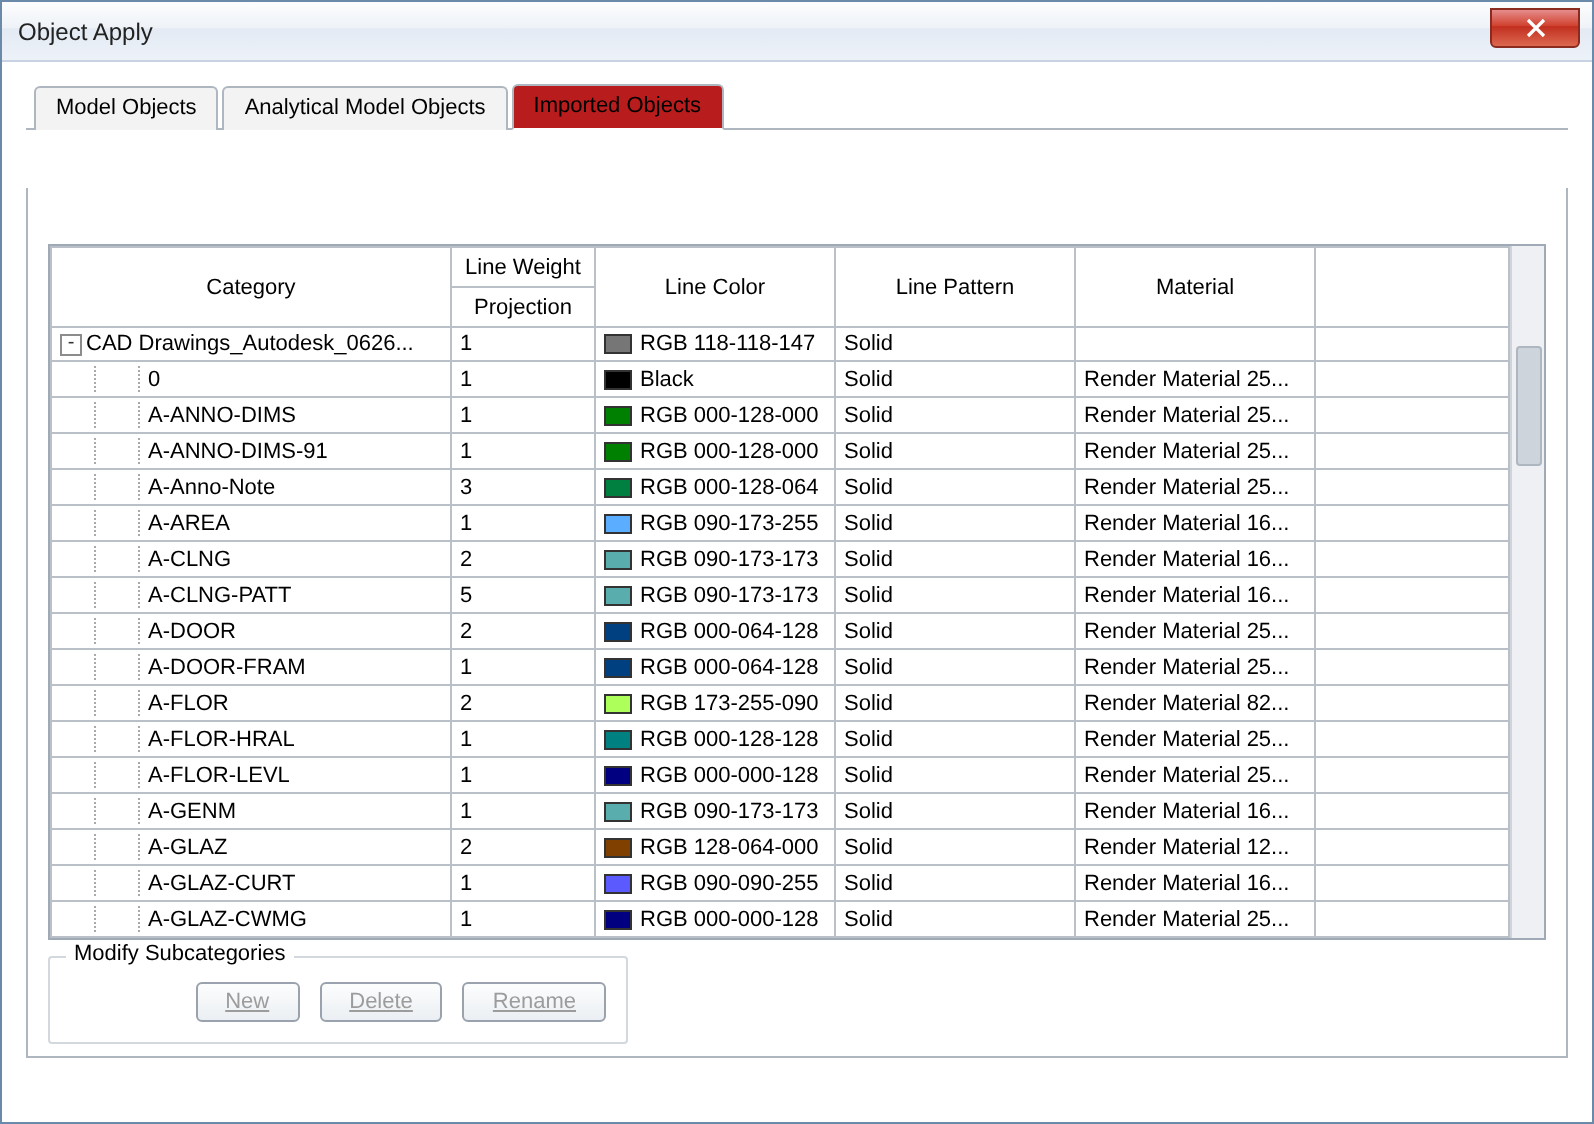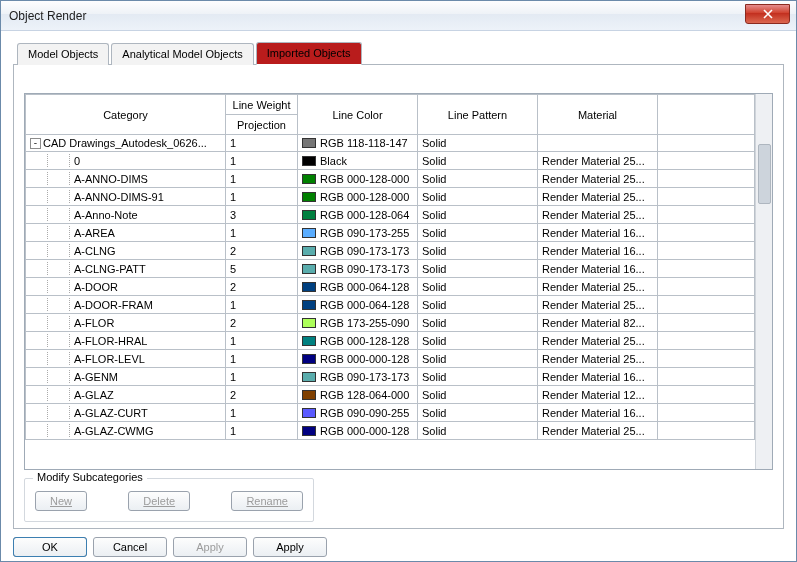--- a/index.html
+++ b/index.html
@@ -47,7 +47,7 @@
 
 <div class="window">
   <div class="titlebar">
-    <span class="title">Object Render</span>
+    <span class="title">Object Apply</span>
     <div class="close-btn">
       <svg viewBox="0 0 10 10">
           <path d="M1 1 L9 9 M9 1 L1 9" stroke="#fff" stroke-width="1.6"></path>

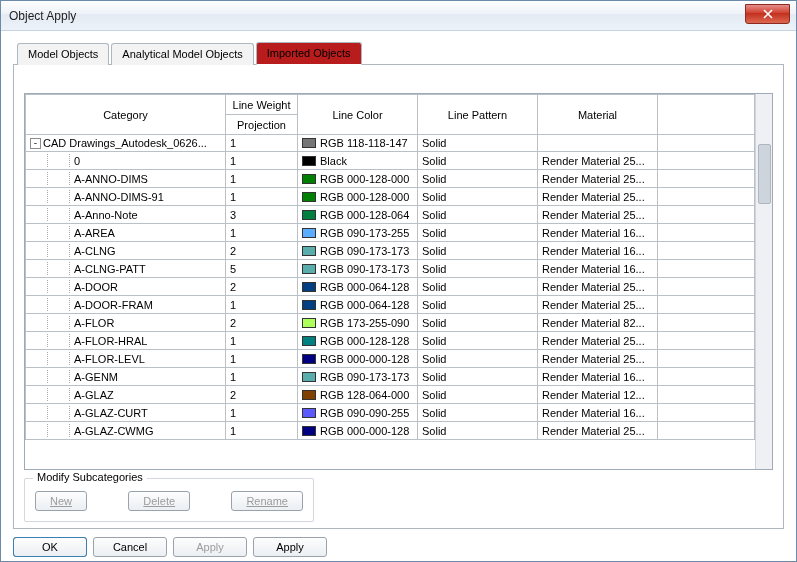--- a/index.html
+++ b/index.html
@@ -9,7 +9,7 @@
 .titlebar .title { font-size: 12px; color: #222; }
 .close-btn { position: absolute; right: 6px; top: 3px; width: 45px; height: 20px; background: linear-gradient(#e58c8c,#d0402c 45%,#c22f1f 46%,#dc6850); border: 1px solid #8b2a1f; border-radius: 0 0 3px 3px; color: #fff; display: flex; align-items: center; justify-content: center; font-size: 11px; cursor: pointer; }
 .close-btn svg { width: 10px; height: 10px; }
-.content { padding: 10px 12px 4px 12px; height: calc(100% - 30px); display: flex; flex-direction: column; }
+.content { padding: 10px 12px 24px 12px; height: calc(100% - 30px); display: flex; flex-direction: column; gap: 29px; }
 .tabs { display: flex; align-items: flex-end; border-bottom: 1px solid #aeb6bf; padding-left: 4px; gap: 0; }
 .tab { padding: 4px 10px 5px 10px; border: 1px solid #aeb6bf; border-bottom: none; background: #f3f3f3; border-radius: 3px 3px 0 0; margin-right: 2px; position: relative; top: 1px; cursor: pointer; }
 .tab.active { background: #b91c1c; border-bottom: 1px solid #fff; }

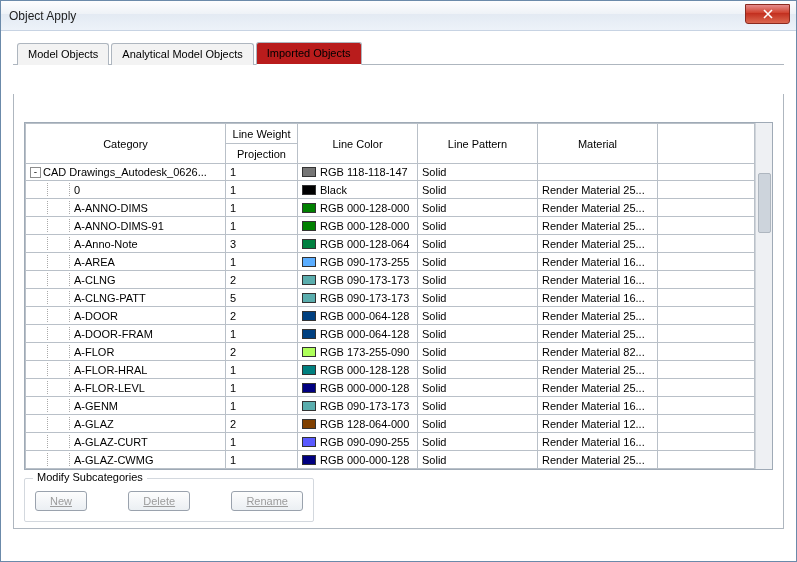--- a/index.html
+++ b/index.html
@@ -421,7 +421,7 @@
       <div class="lower-row">
         <div class="group-box" style="width:290px;">
           <span class="legend">Modify Subcategories</span>
-          <div style="display:flex; gap:10px; justify-content:space-between;">
+          <div style="display:flex; gap:10px; justify-content:flex-end;">
             <button class="btn" disabled=""><span style="text-decoration:underline;">New</span></button>
             <button class="btn" disabled=""><span style="text-decoration:underline;">Delete</span></button>
             <button class="btn" disabled=""><span style="text-decoration:underline;">Rename</span></button>

